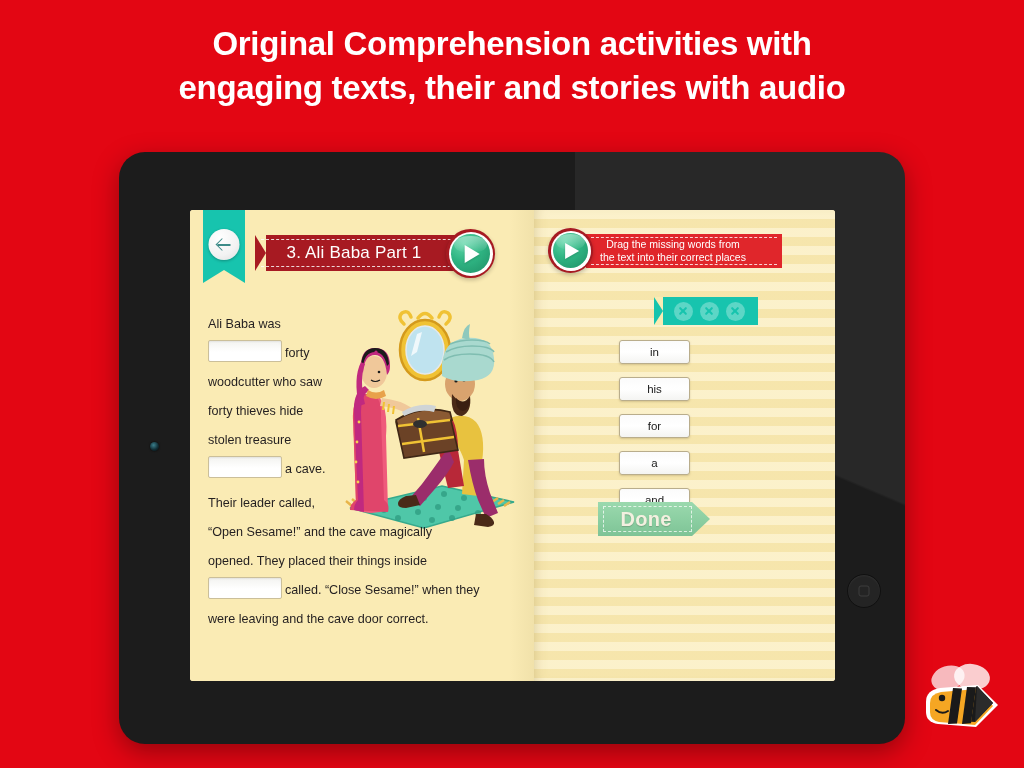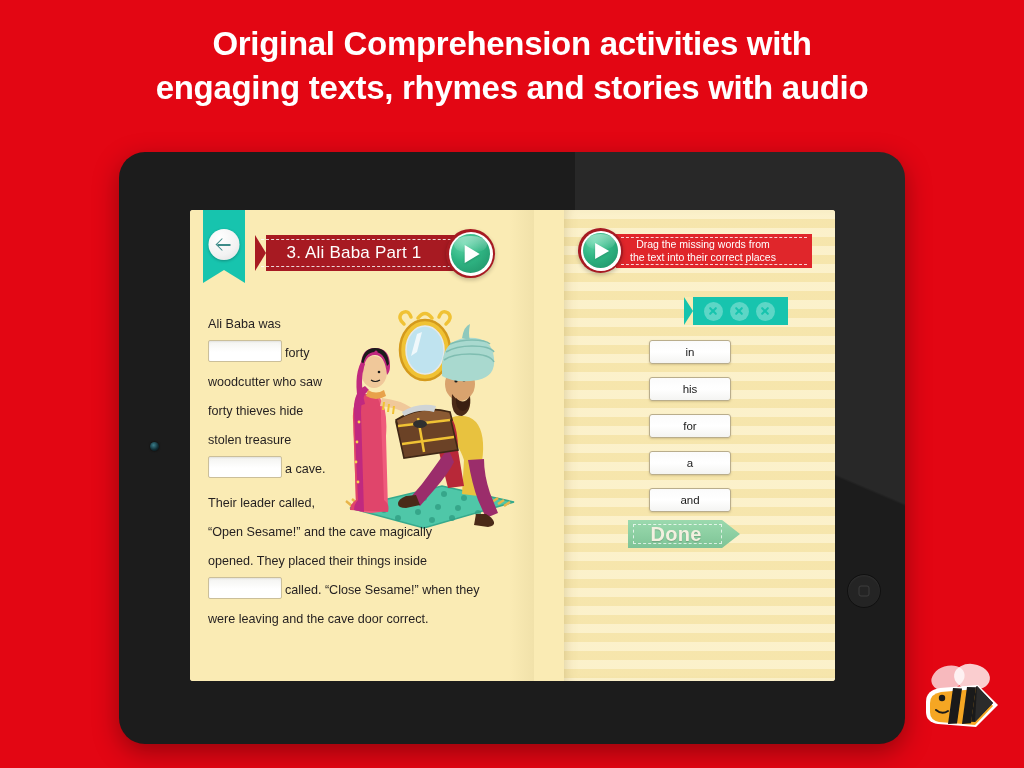--- a/index.html
+++ b/index.html
@@ -382,7 +382,7 @@
 
 <div class="headline">
   <span class="l1">Original Comprehension activities with</span>
-  <span class="l2">engaging texts, rhymes and stories with audio</span>
+  <span class="l2">engaging texts, their and stories with audio</span>
 </div>
 
 <div class="tablet">

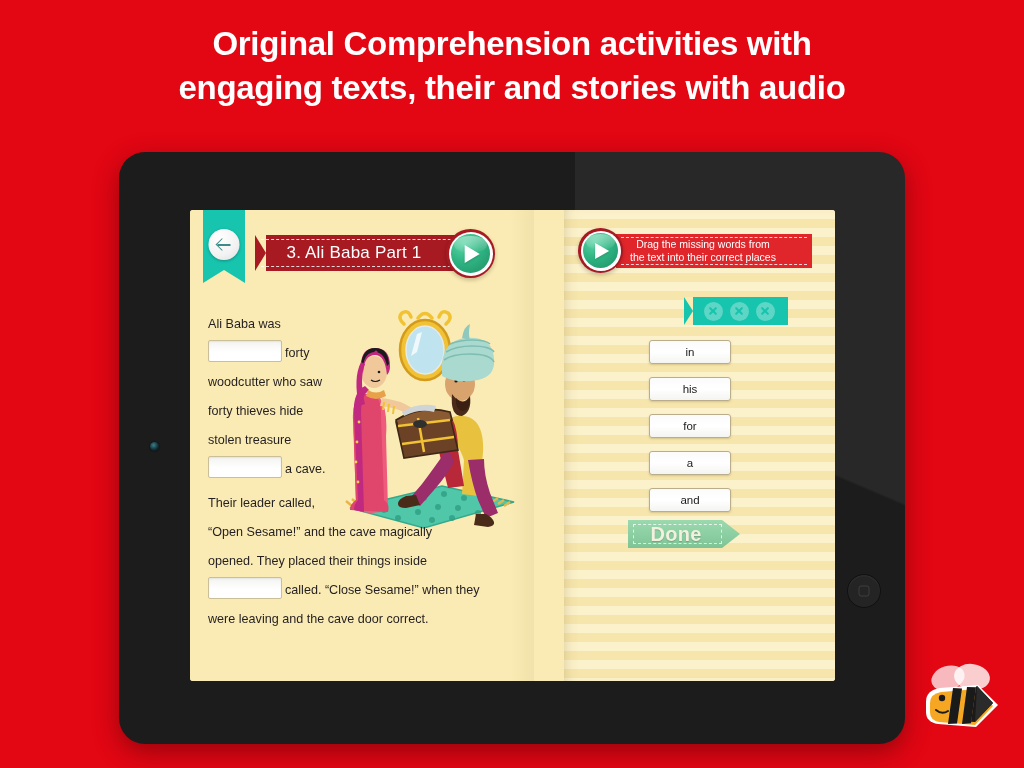--- a/index.html
+++ b/index.html
@@ -77,7 +77,6 @@
     border-radius: 3px;
     overflow: hidden;
     display: flex;
-    gap: 30px;
   }
 
   .page-left {

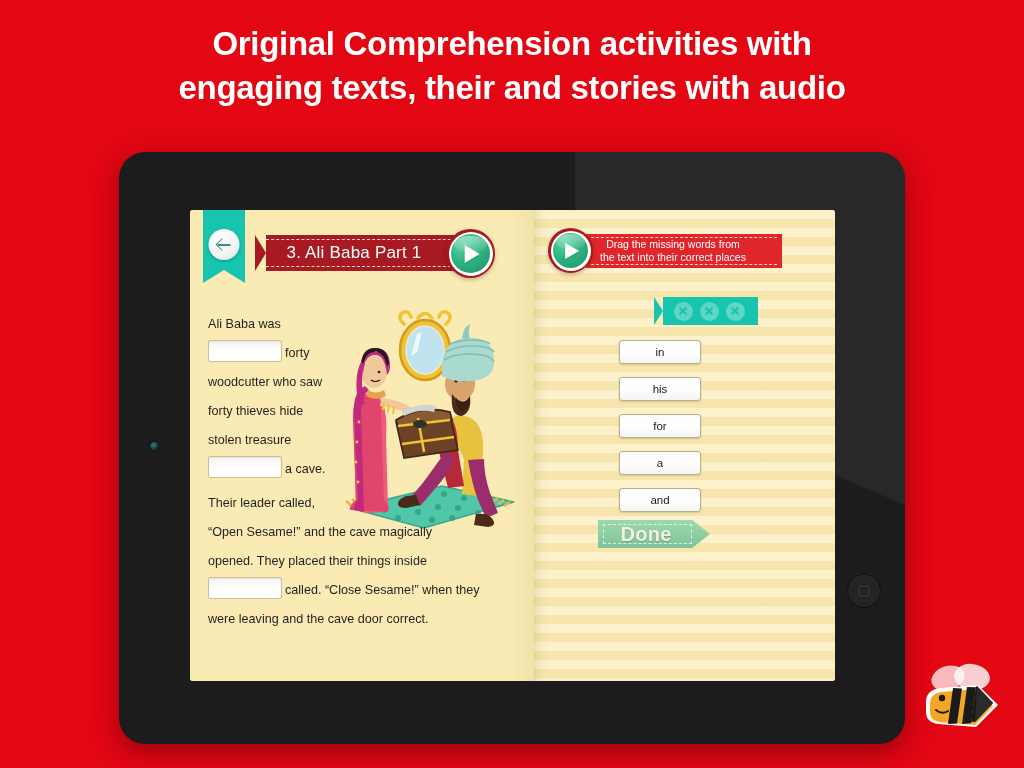--- a/index.html
+++ b/index.html
@@ -325,7 +325,7 @@
     z-index: 3;
   }
   .chip {
-    width: 82px; height: 24px;
+    width: 71px; height: 24px;
     background: linear-gradient(180deg,#fbfbfb 0%, #ffffff 50%, #f4f4f2 100%);
     border: 1px solid #b9ad8c;
     border-radius: 3px;

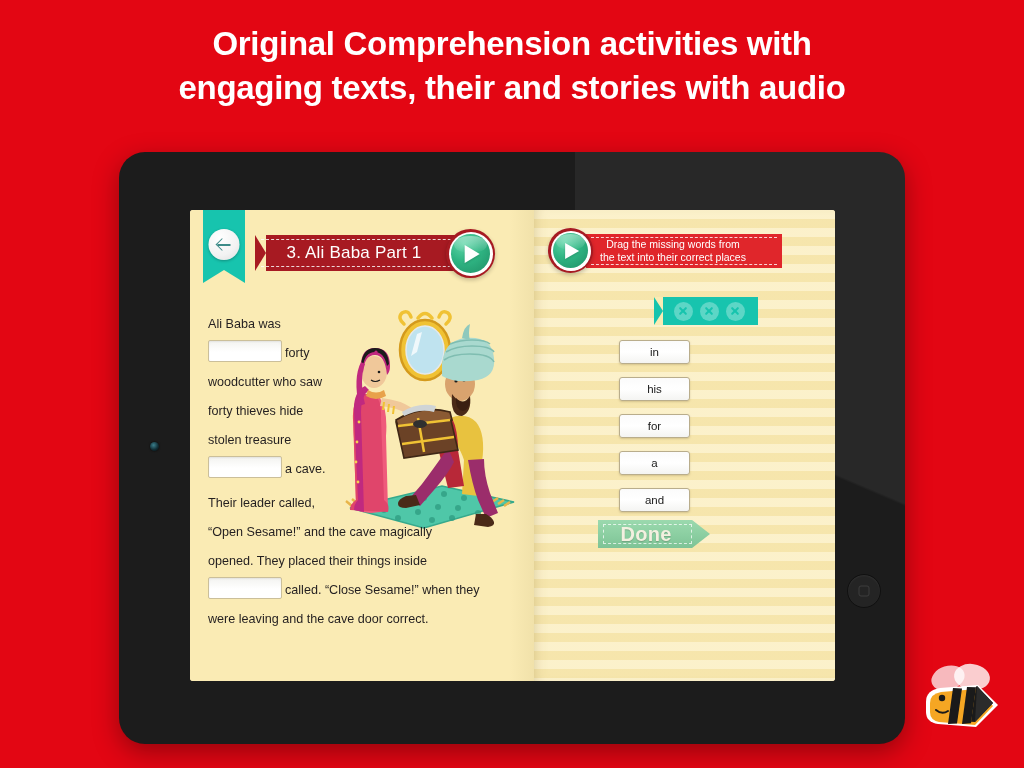--- a/index.html
+++ b/index.html
@@ -339,8 +339,8 @@
   
   .done-btn {
     position: absolute;
-    left: 64px; top: 310px;
-    width: 112px; height: 28px;
+    left: 64px; top: 292px;
+    width: 112px; height: 34px;
     z-index: 4;
     cursor: pointer;
   }

